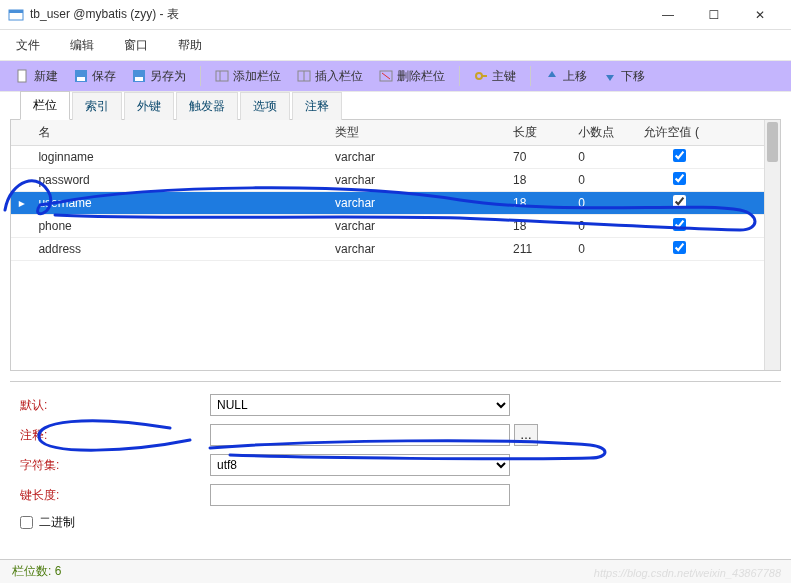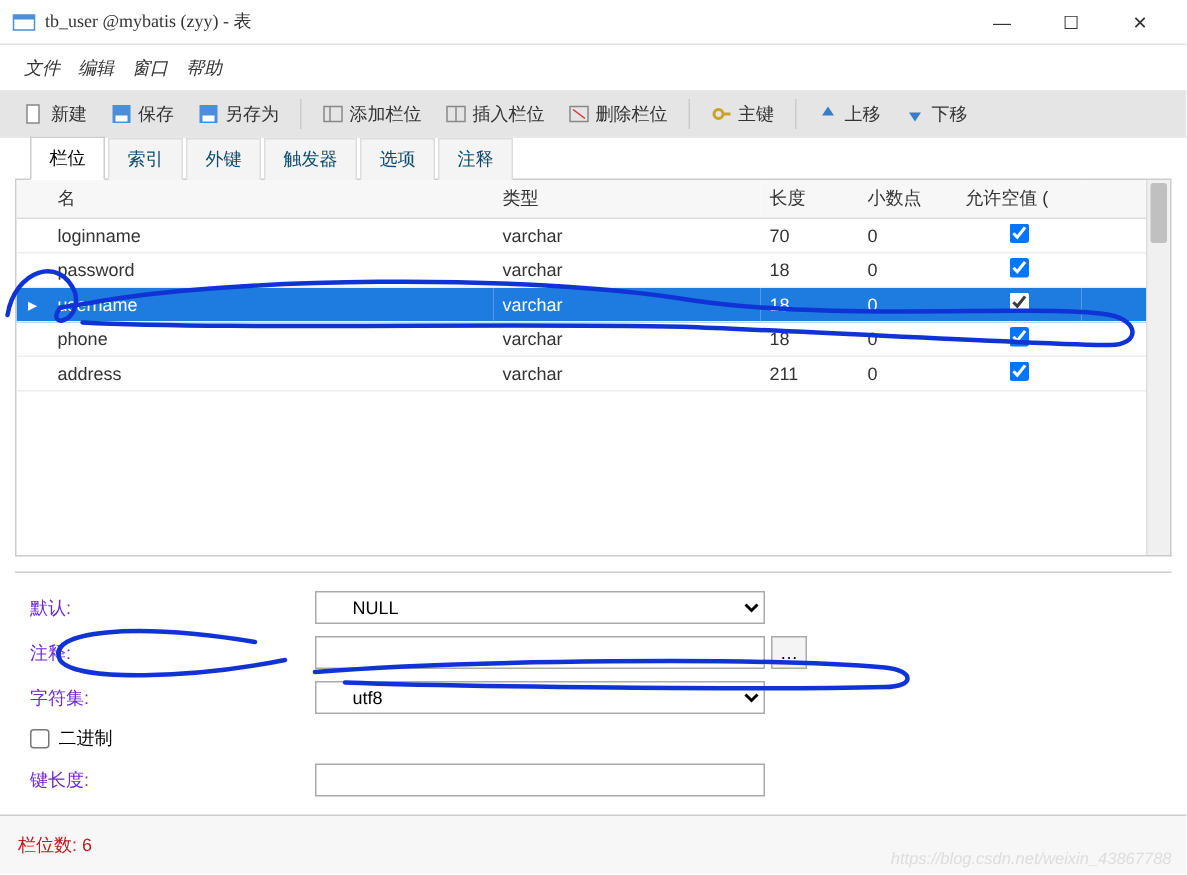--- a/index.html
+++ b/index.html
@@ -6,7 +6,7 @@
 body { background: #fff; width: 791px; height: 583px; overflow: hidden; position: relative; }
 .titlebar { height: 30px; display: flex; align-items: center; padding: 0 8px; border-bottom: 1px solid #e0e0e0; }
 .titlebar .icon { width: 16px; height: 16px; margin-right: 6px; display:flex; align-items:center; justify-content:center;}
-.titlebar .title { flex: 1; color: #333; font-family: Liberation Serif, serif; }
+.titlebar .title { flex: 1; color: #333; }
 .titlebar .winbtns { display: flex; gap: 0; }
 .titlebar .winbtn { width: 46px; height: 30px; display: flex; align-items: center; justify-content: center; color: #333; }
 .menubar { height: 30px; display: flex; align-items: center; padding: 0 10px; color: #333; font-style: italic; }

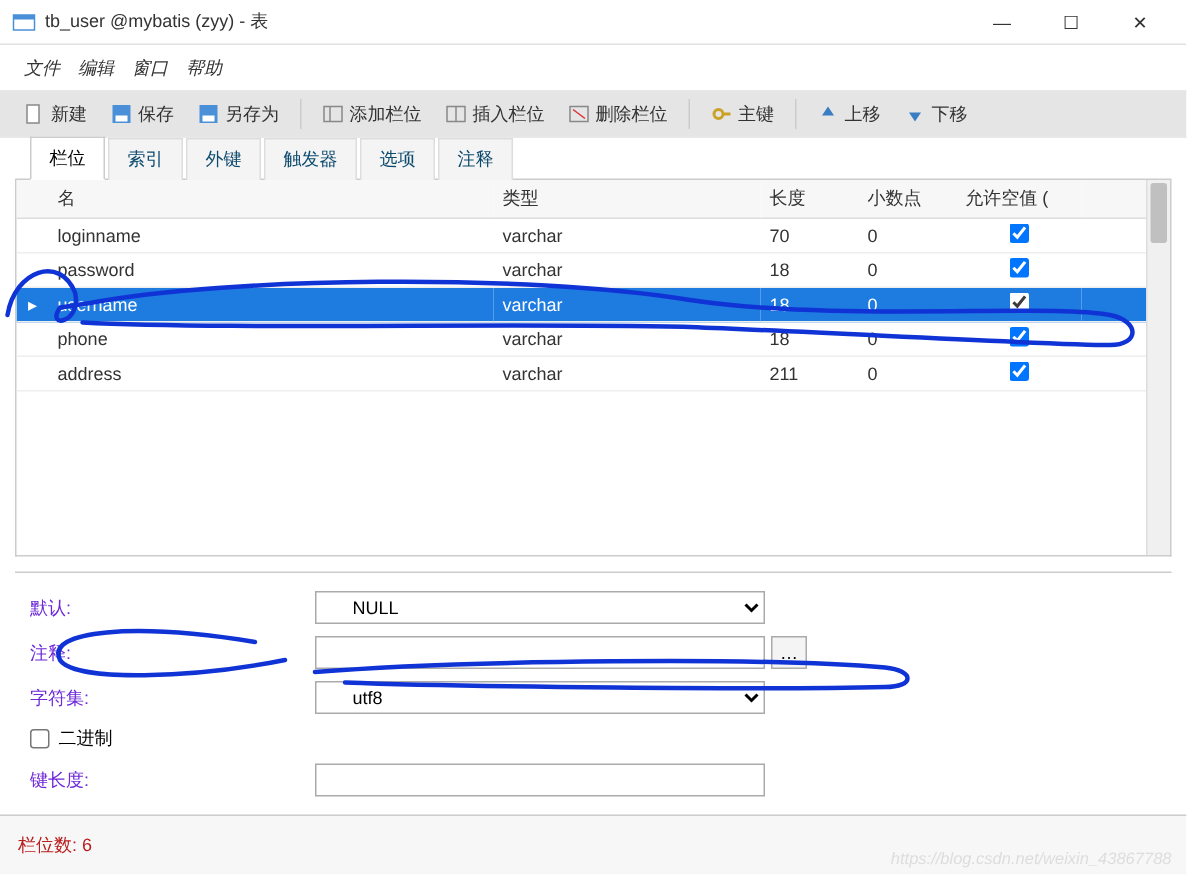--- a/index.html
+++ b/index.html
@@ -9,7 +9,7 @@
 .titlebar .title { flex: 1; color: #333; }
 .titlebar .winbtns { display: flex; gap: 0; }
 .titlebar .winbtn { width: 46px; height: 30px; display: flex; align-items: center; justify-content: center; color: #333; }
-.menubar { height: 30px; display: flex; align-items: center; padding: 0 10px; color: #333; font-style: italic; }
+.menubar { height: 30px; display: flex; align-items: center; padding: 0 10px; gap: 18px; color: #333; }
 .menubar span { padding: 4px 6px; }
 .toolbar { height: 32px; display: flex; align-items: center; padding: 0 10px; gap: 4px; border-top: 1px solid #e8e8e8; border-bottom: 1px solid #e8e8e8; background: #e5e5e5; }
 .tbtn { display: flex; align-items: center; gap: 4px; padding: 3px 6px; color: #333; }

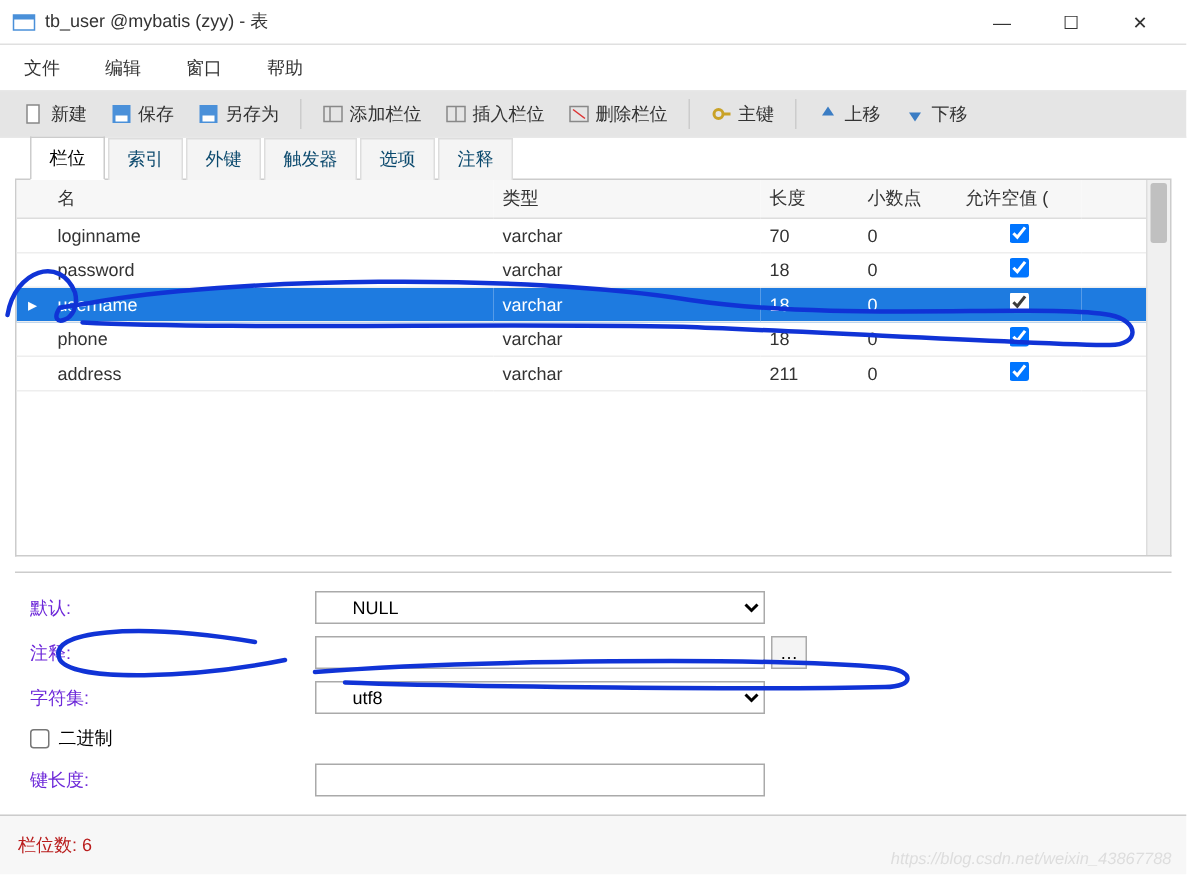--- a/index.html
+++ b/index.html
@@ -11,7 +11,7 @@
 .titlebar .winbtn { width: 46px; height: 30px; display: flex; align-items: center; justify-content: center; color: #333; }
 .menubar { height: 30px; display: flex; align-items: center; padding: 0 10px; gap: 18px; color: #333; }
 .menubar span { padding: 4px 6px; }
-.toolbar { height: 32px; display: flex; align-items: center; padding: 0 10px; gap: 4px; border-top: 1px solid #e8e8e8; border-bottom: 1px solid #e8e8e8; background: #e5e5e5; }
+.toolbar { height: 32px; display: flex; align-items: center; padding: 0 10px; gap: 4px; border-top: 1px solid #e8e8e8; border-bottom: 1px solid #e8e8e8; background: #c4b5fd; }
 .tbtn { display: flex; align-items: center; gap: 4px; padding: 3px 6px; color: #333; }
 .tbtn svg { width:14px; height:14px; }
 .tsep { width: 1px; height: 20px; background: #ccc; margin: 0 4px; }

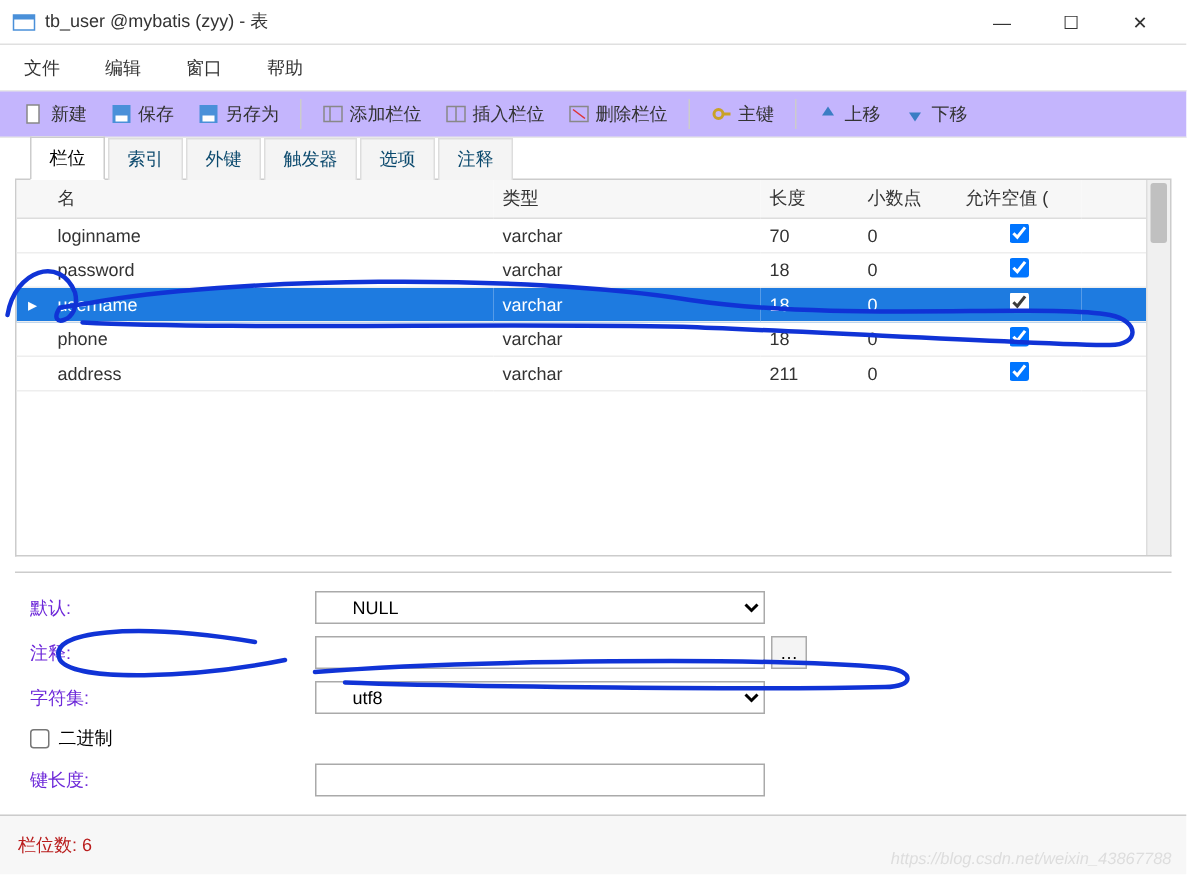--- a/index.html
+++ b/index.html
@@ -32,7 +32,7 @@
 .vscroll .thumb { position:absolute; top:2px; left:2px; right:2px; height:40px; background:#c0c0c0; border-radius:2px;}
 .props { margin: 10px 10px 0 10px; border-top: 1px solid #ccc; padding: 12px 10px 4px 10px; }
 .prow { display: flex; align-items: center; margin-bottom: 8px; }
-.plabel { width: 190px; color: #6d28d9; }
+.plabel { width: 190px; color: #b91c1c; }
 .pfield { flex: 1; display:flex; gap:4px;}
 .pfield select, .pfield input[type=text] { width: 300px; height: 22px; border: 1px solid #aaa; padding: 0 20px; background:#fff;}
 .ellipsis-btn { width:24px; height:22px; border:1px solid #aaa; background:#f4f4f4; display:flex; align-items:center; justify-content:center;}

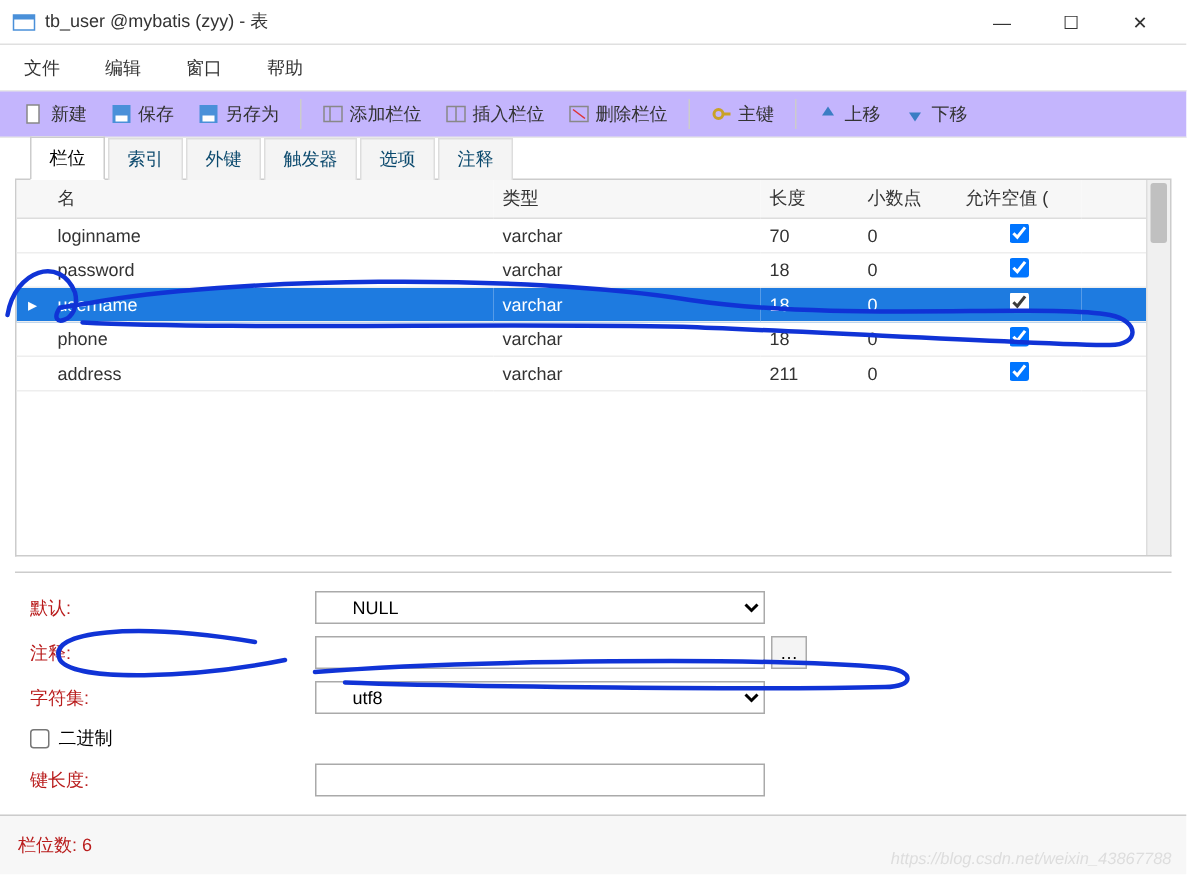--- a/index.html
+++ b/index.html
@@ -34,7 +34,7 @@
 .prow { display: flex; align-items: center; margin-bottom: 8px; }
 .plabel { width: 190px; color: #b91c1c; }
 .pfield { flex: 1; display:flex; gap:4px;}
-.pfield select, .pfield input[type=text] { width: 300px; height: 22px; border: 1px solid #aaa; padding: 0 20px; background:#fff;}
+.pfield select, .pfield input[type=text] { width: 300px; height: 22px; border: 1px solid #aaa; padding: 0 2px; background:#fff;}
 .ellipsis-btn { width:24px; height:22px; border:1px solid #aaa; background:#f4f4f4; display:flex; align-items:center; justify-content:center;}
 .status { position: absolute; bottom: 0; left: 0; right: 0; height: 40px; border-top: 1px solid #ccc; padding: 0 12px; display: flex; align-items: center; color: #b91c1c; background:#f7f7f7;}
 .watermark { position:absolute; right:10px; bottom:4px; color:#ddd; font-size:11px; font-style:italic;}

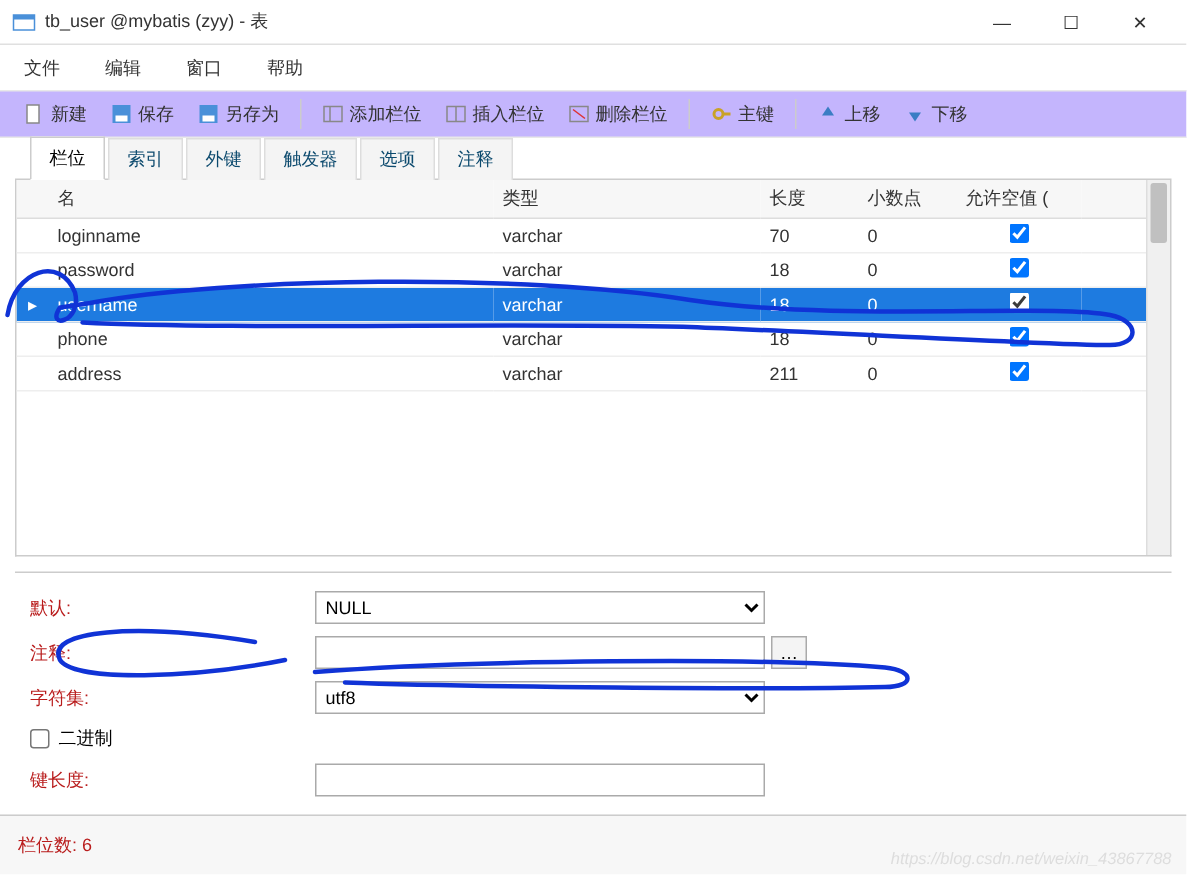--- a/index.html
+++ b/index.html
@@ -237,16 +237,16 @@
       </div>
   </div>
   <div class="prow">
+    <div class="plabel">键长度:</div>
+    <div class="pfield">
+        <input type="text" style="width: 300px;" value="">
+      </div>
+  </div>
+  <div class="prow">
     <label style="display:flex;align-items:center;gap:6px;">
       <input type="checkbox" style="">
       <span>二进制</span>
     </label>
-  </div>
-  <div class="prow">
-    <div class="plabel">键长度:</div>
-    <div class="pfield">
-        <input type="text" style="width: 300px;" value="">
-      </div>
   </div>
 </div>
 

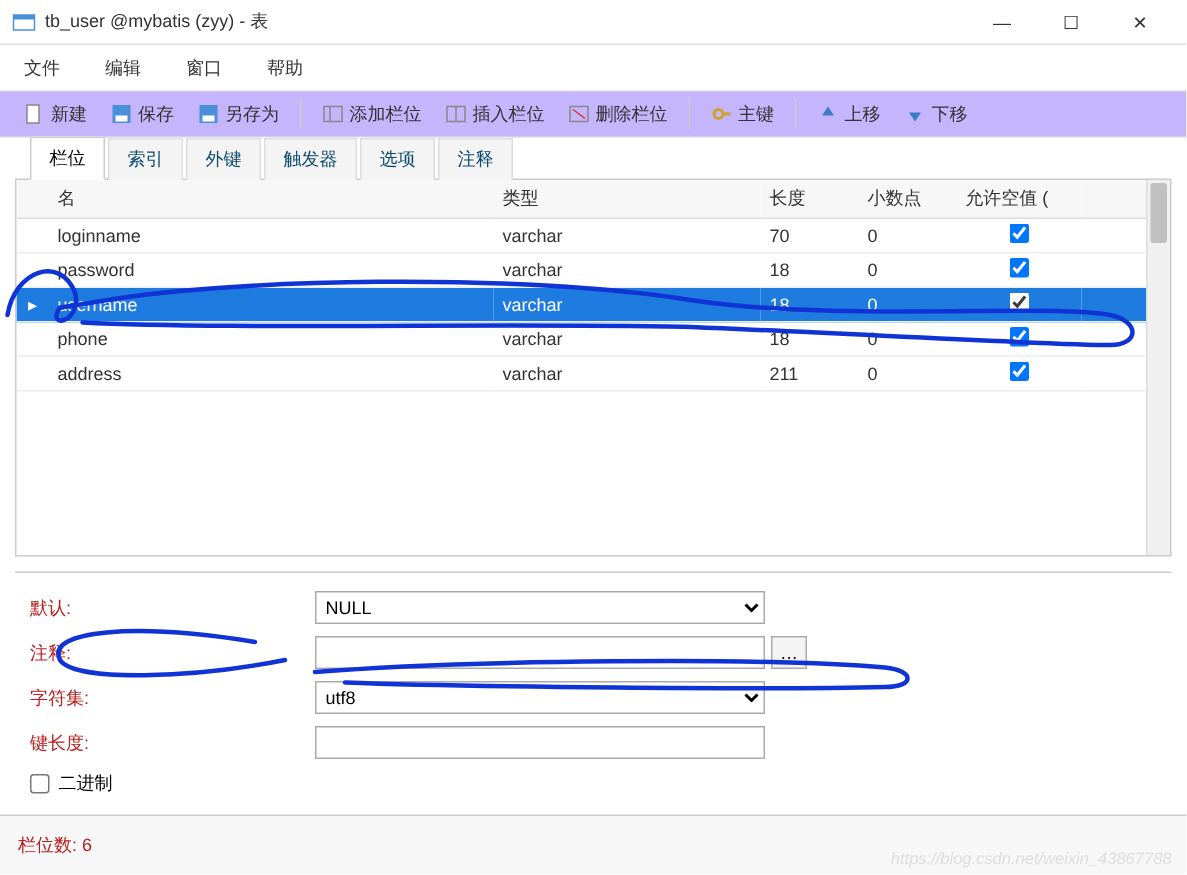--- a/index.html
+++ b/index.html
@@ -36,7 +36,7 @@
 .pfield { flex: 1; display:flex; gap:4px;}
 .pfield select, .pfield input[type=text] { width: 300px; height: 22px; border: 1px solid #aaa; padding: 0 2px; background:#fff;}
 .ellipsis-btn { width:24px; height:22px; border:1px solid #aaa; background:#f4f4f4; display:flex; align-items:center; justify-content:center;}
-.status { position: absolute; bottom: 0; left: 0; right: 0; height: 40px; border-top: 1px solid #ccc; padding: 0 12px; display: flex; align-items: center; color: #b91c1c; background:#f7f7f7;}
+.status { position: absolute; bottom: 0; left: 0; right: 0; height: 24px; border-top: 1px solid #ccc; padding: 0 12px; display: flex; align-items: center; color: #4d7c0f; background:#f7f7f7;}
 .watermark { position:absolute; right:10px; bottom:4px; color:#ddd; font-size:11px; font-style:italic;}
 .annot { position:absolute; pointer-events:none; z-index:50;}
 input[type=checkbox]{ width:13px; height:13px;}

